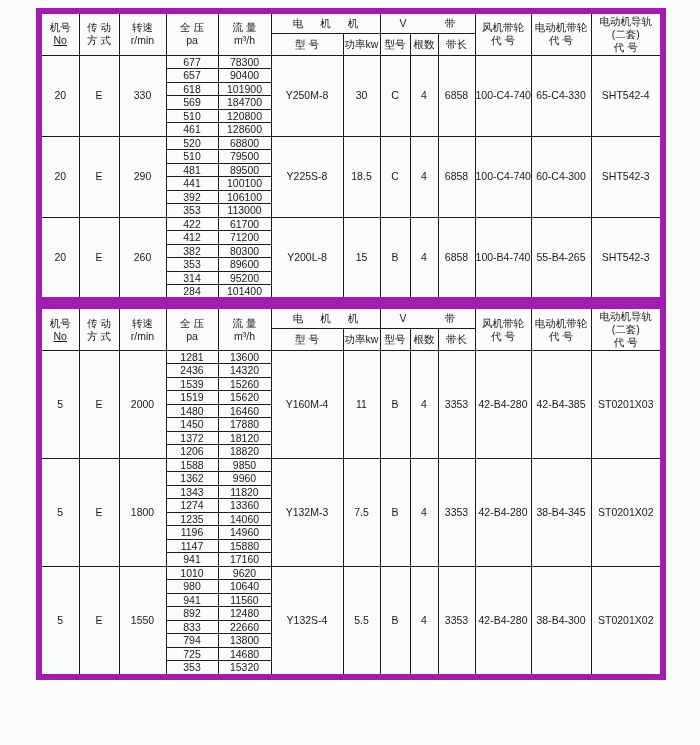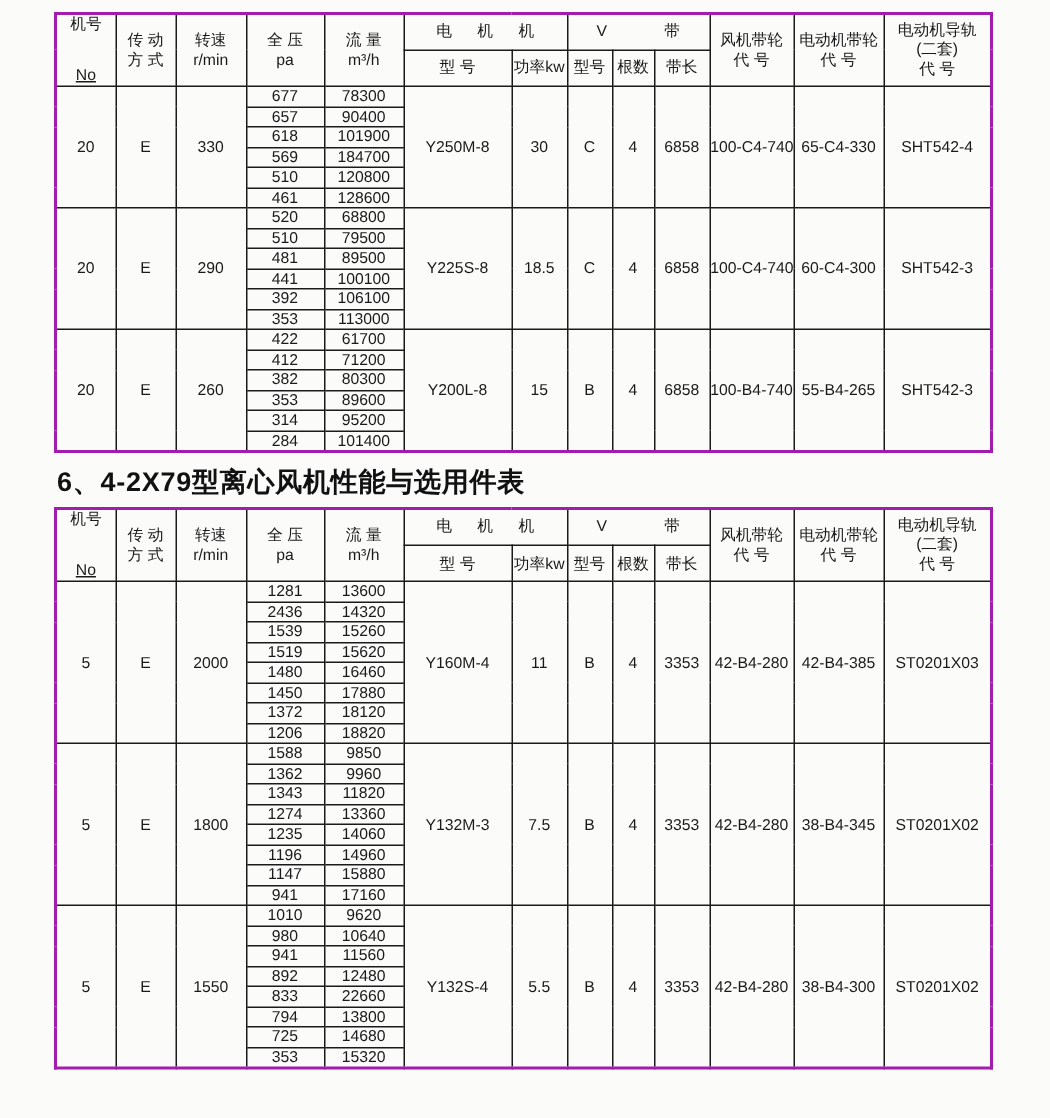--- a/index.html
+++ b/index.html
@@ -15,7 +15,7 @@
     border-collapse: collapse;
     table-layout: fixed;
     width: 626px;
-    border: 2px solid #a21caf;
+    border: 6px solid #a21caf;
   }
   th, td {
     border: 1px solid #1a1a1a;

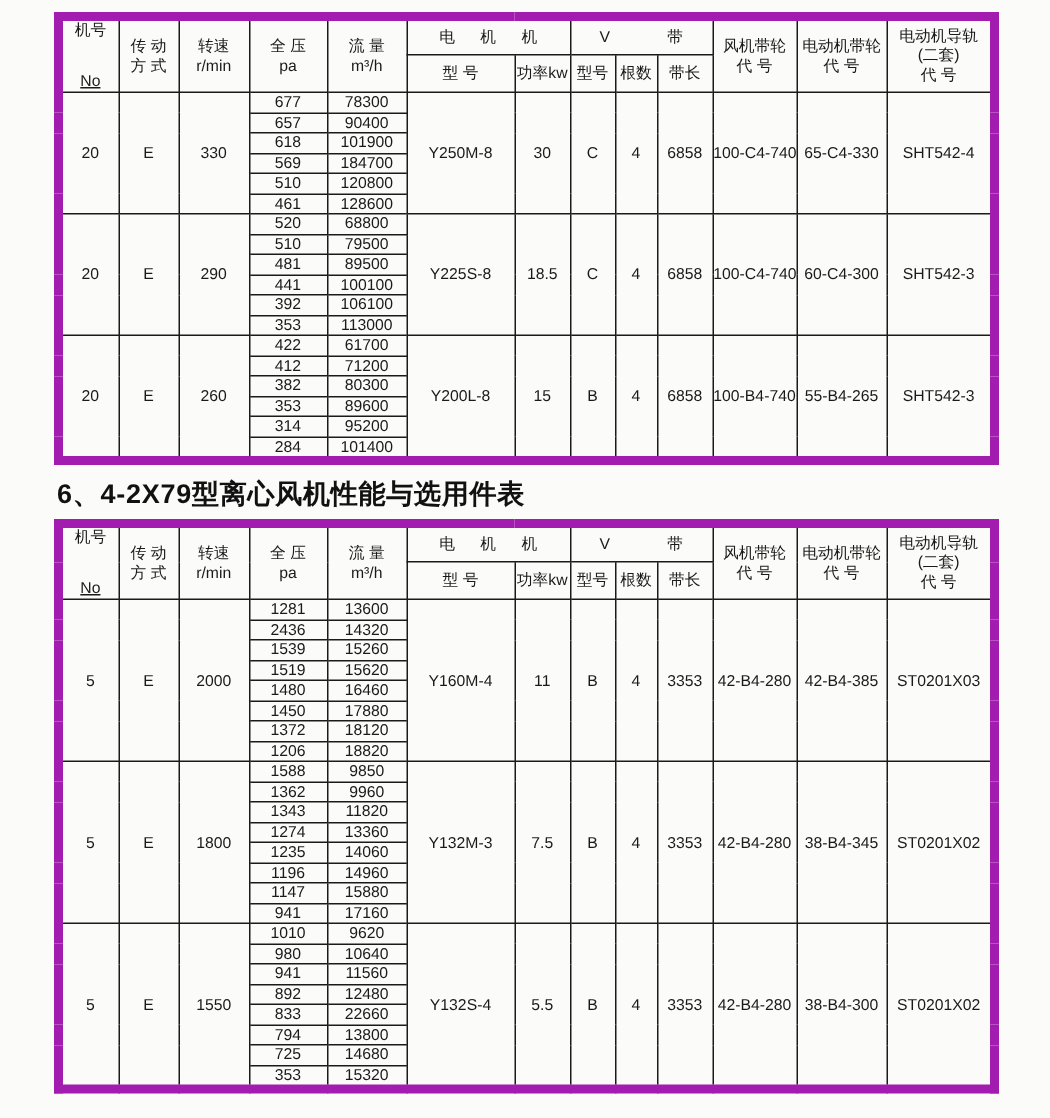--- a/index.html
+++ b/index.html
@@ -29,7 +29,7 @@
   thead th { font-weight: normal; font-size: 10.5px; height: 22px; }
   tbody td { font-size: 10.5px; height: 13.5px; }
   .two-line div { line-height: 1.25; }
-  .u { text-decoration: underline; margin-top: 21px; }
+  .u { text-decoration: underline; }
   .group-flex { display: flex; justify-content: space-around; align-items: center; }
   .wide-space { letter-spacing: 7px; text-indent: 7px; }
   .section-title {

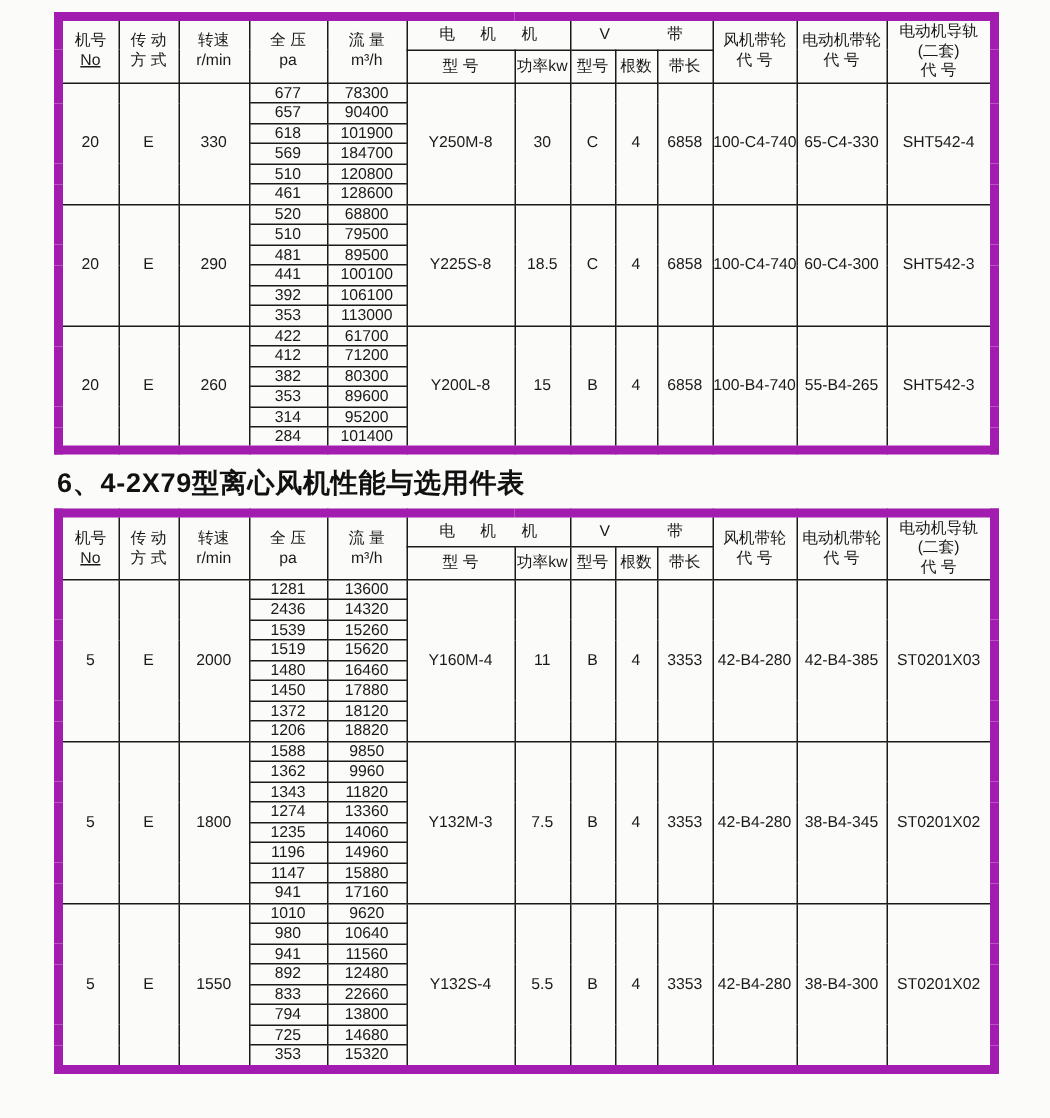--- a/index.html
+++ b/index.html
@@ -222,7 +222,6 @@
       </tbody>
   </table>
 
-  <h2 class="section-title">6、4-2X79型离心风机性能与选用件表</h2>
 
   <table class="spec t2">
     <colgroup>

